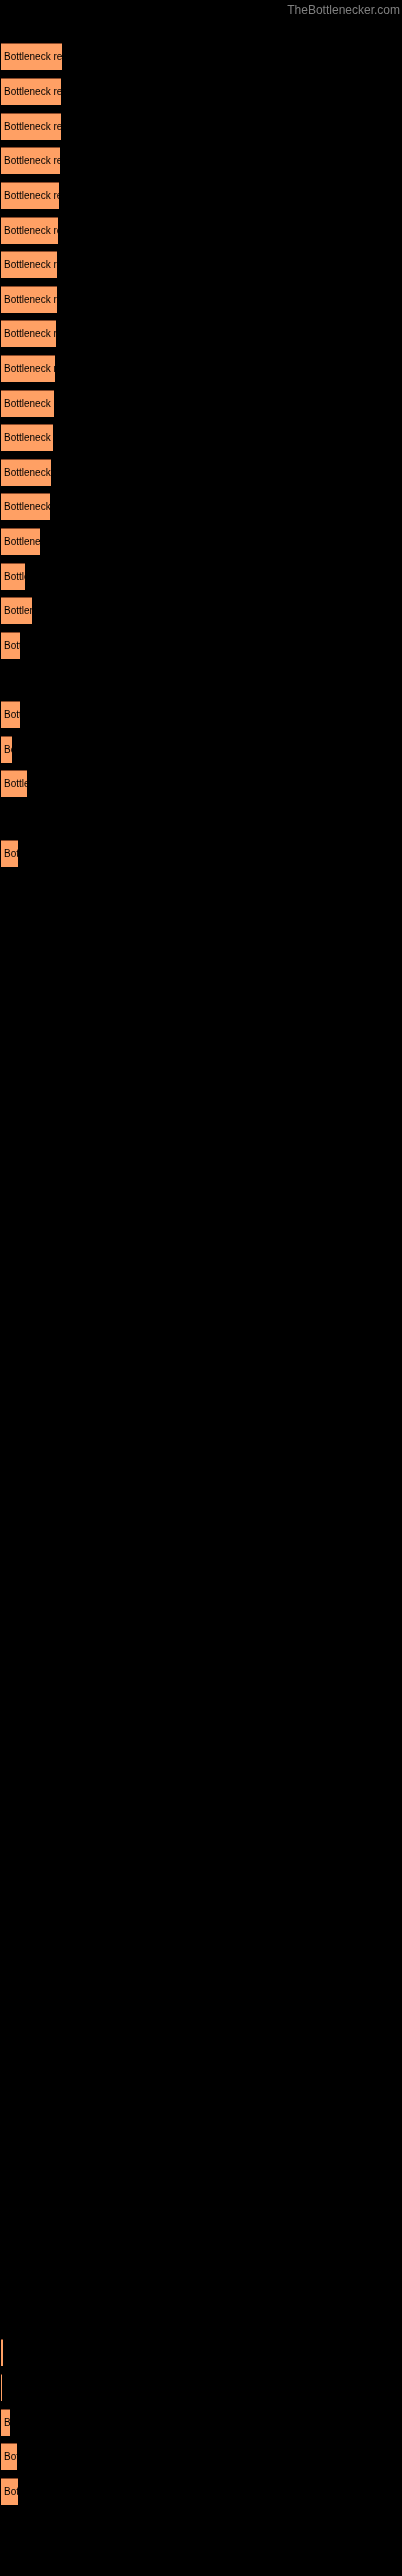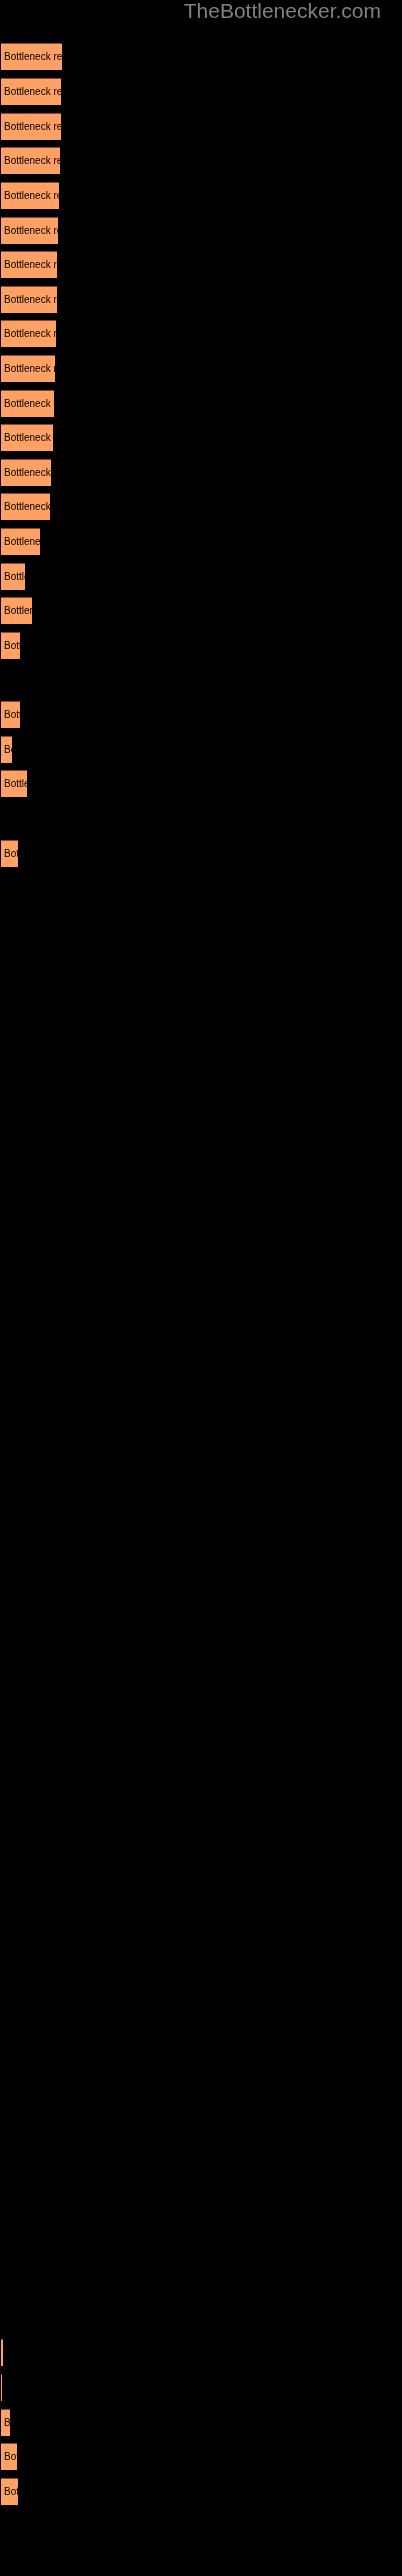--- a/index.html
+++ b/index.html
@@ -22,9 +22,9 @@
   }
   .site-title {
     position: absolute;
-    right: 22px;
+    right: 3px;
     top: 0.8px;
-    font-size: 21px;
+    font-size: 12px;
     line-height: 19.3px;
     color: #808080;
     font-family: "Liberation Sans", sans-serif;

